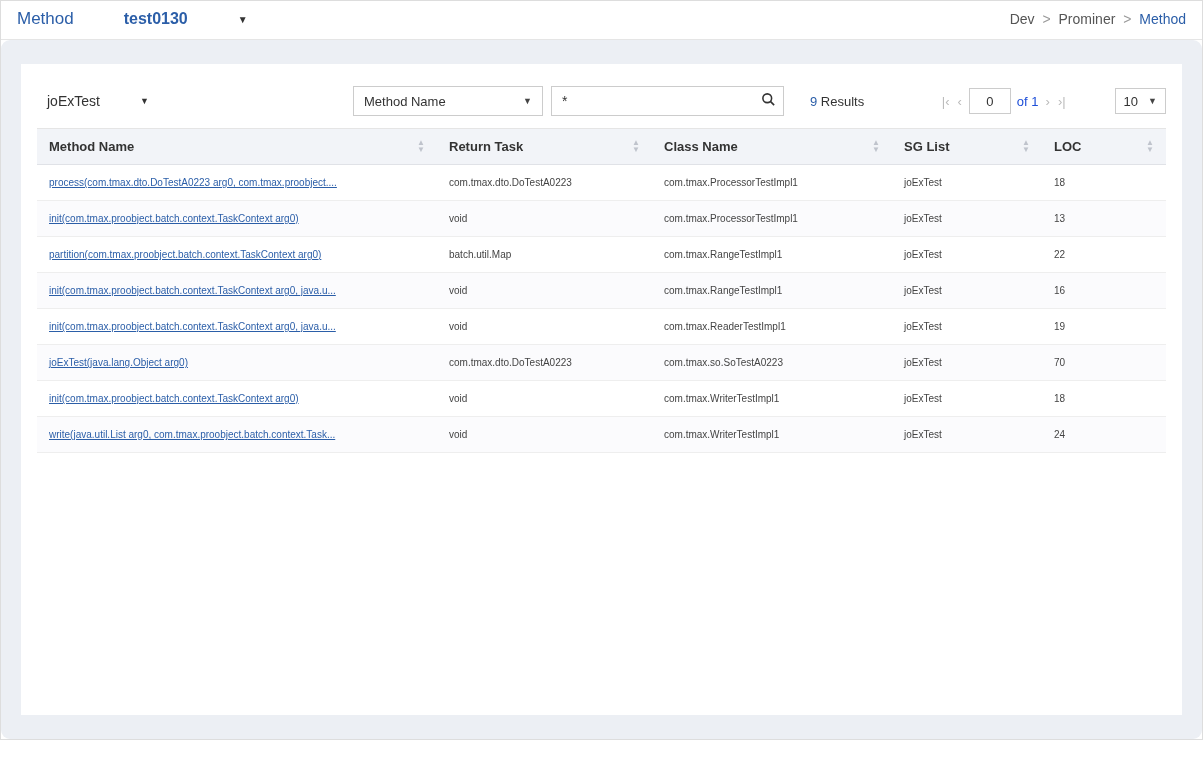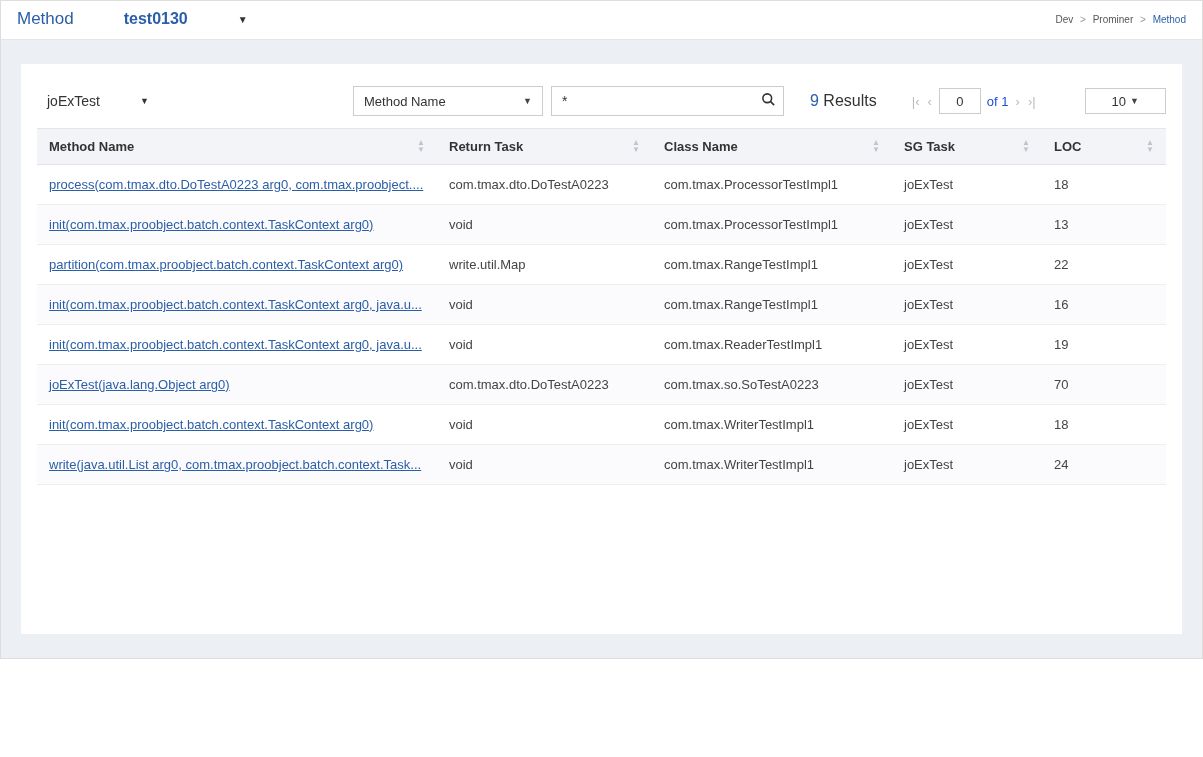--- a/index.html
+++ b/index.html
@@ -12,7 +12,7 @@
   .outer {
     border: 1px solid #ddd;
     width: 1203px;
-    height: 659px;
+    height: 740px;
     display: flex;
     flex-direction: column;
   }

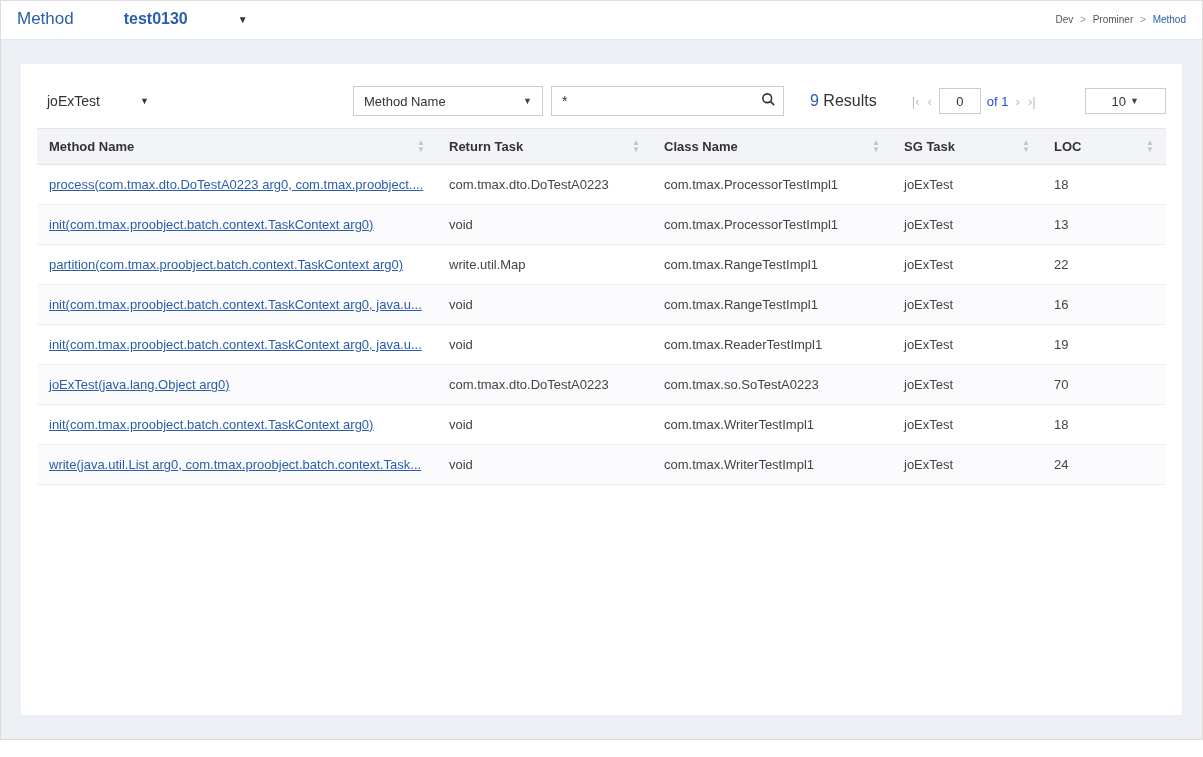--- a/index.html
+++ b/index.html
@@ -28,7 +28,7 @@
   .page-title { color: #2b5ea8; font-size: 17px; font-weight: 500; }
   .project-select { display: flex; align-items: center; gap: 50px; color: #2b5ea8; font-size: 16px; font-weight: 600; cursor: pointer; }
   .project-select .tri { font-size: 10px; color: #333; }
-  .breadcrumb { font-size: 10px; color: #555; }
+  .breadcrumb { font-size: 14px; color: #555; }
   .breadcrumb .sep { color: #999; margin: 0 4px; }
   .breadcrumb .active { color: #2b5ea8; }
 

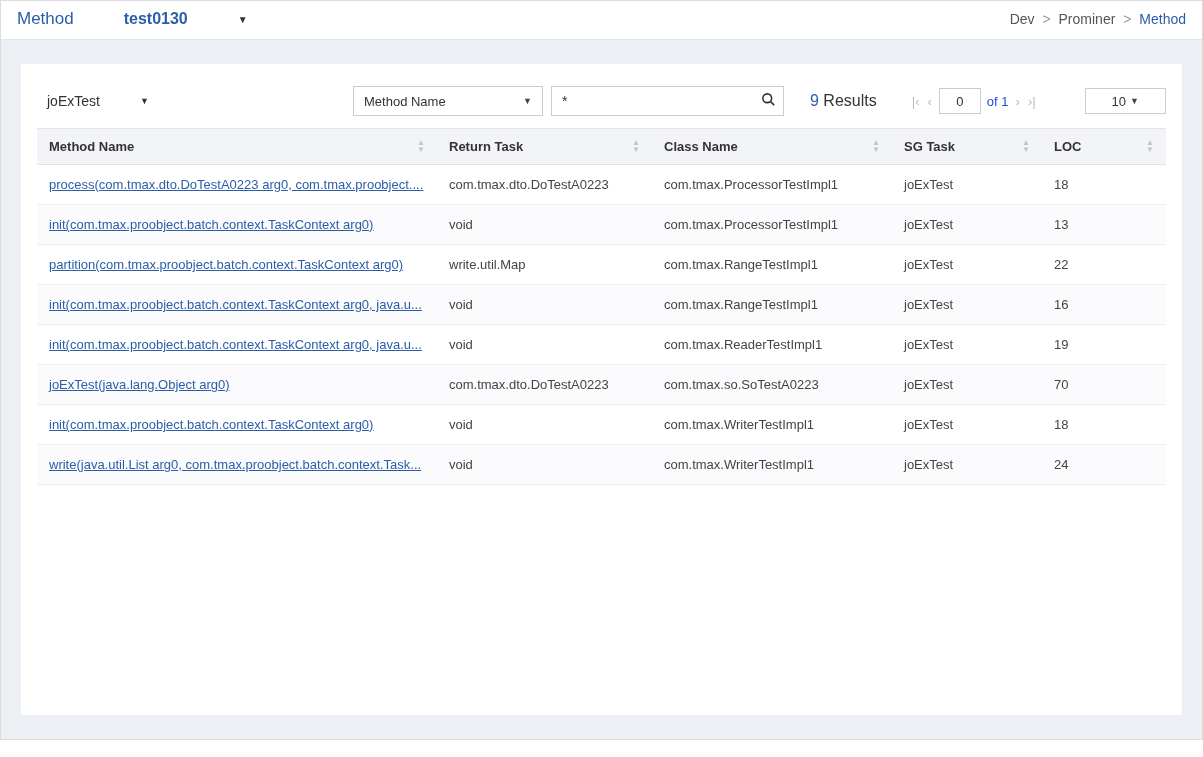--- a/index.html
+++ b/index.html
@@ -36,6 +36,7 @@
     flex: 1;
     background: #eceff4;
     padding: 24px 20px;
+    border-radius: 9px;
   }
   .panel {
     background: #fff;

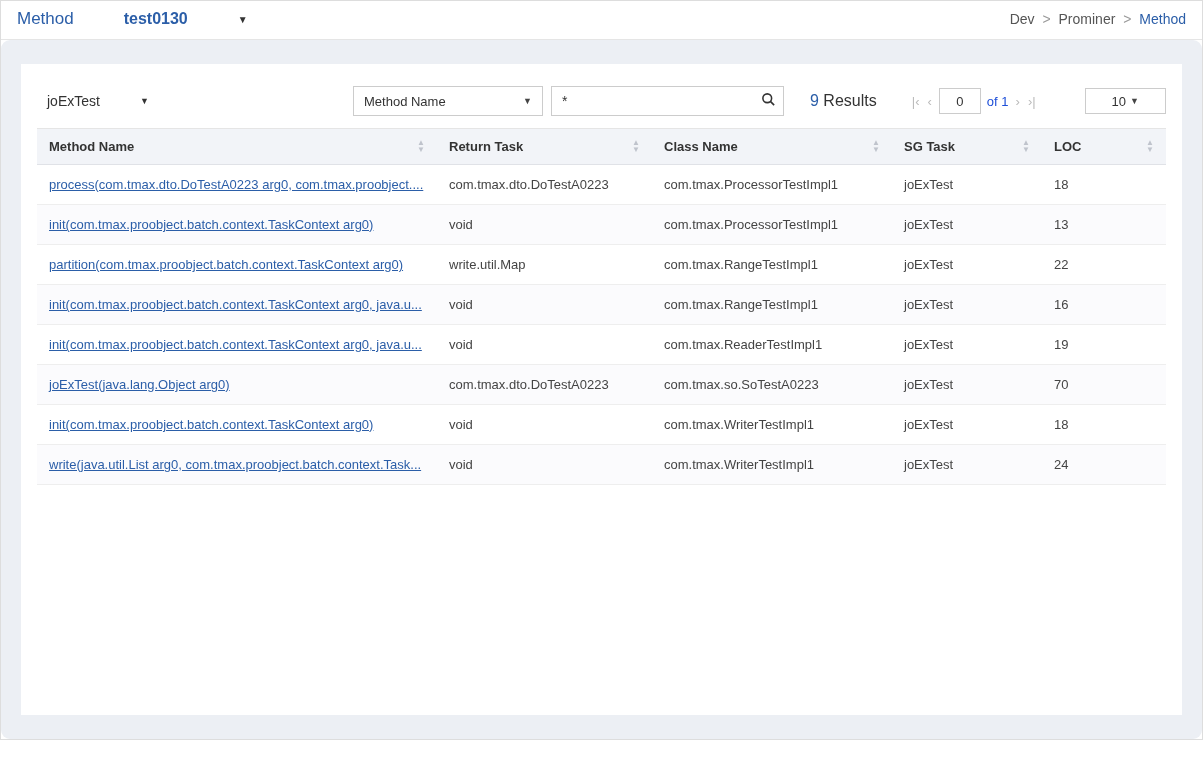--- a/index.html
+++ b/index.html
@@ -99,7 +99,7 @@
     cursor: pointer;
   }
 
-  .results { margin-left: 18px; font-size: 16px; color: #333; }
+  .results { margin-left: 18px; font-size: 13px; color: #333; }
   .results .n { color: #2b5ea8; font-weight: 500; }
 
   .grow { flex: 1; }

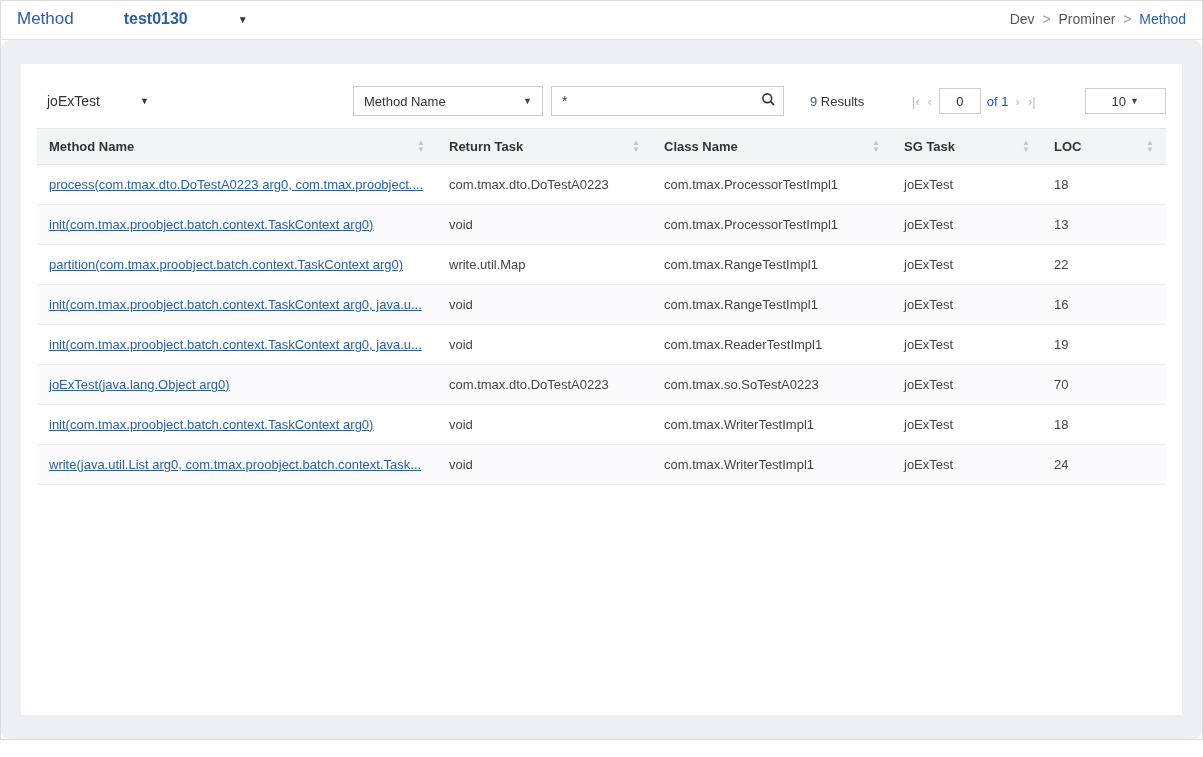--- a/index.html
+++ b/index.html
@@ -123,8 +123,8 @@
     height: 26px;
     display: flex;
     align-items: center;
-    padding: 0 26px;
-    gap: 4px;
+    padding: 0 8px;
+    gap: 10px;
     cursor: pointer;
     margin-left: 40px;
     background: #fff;

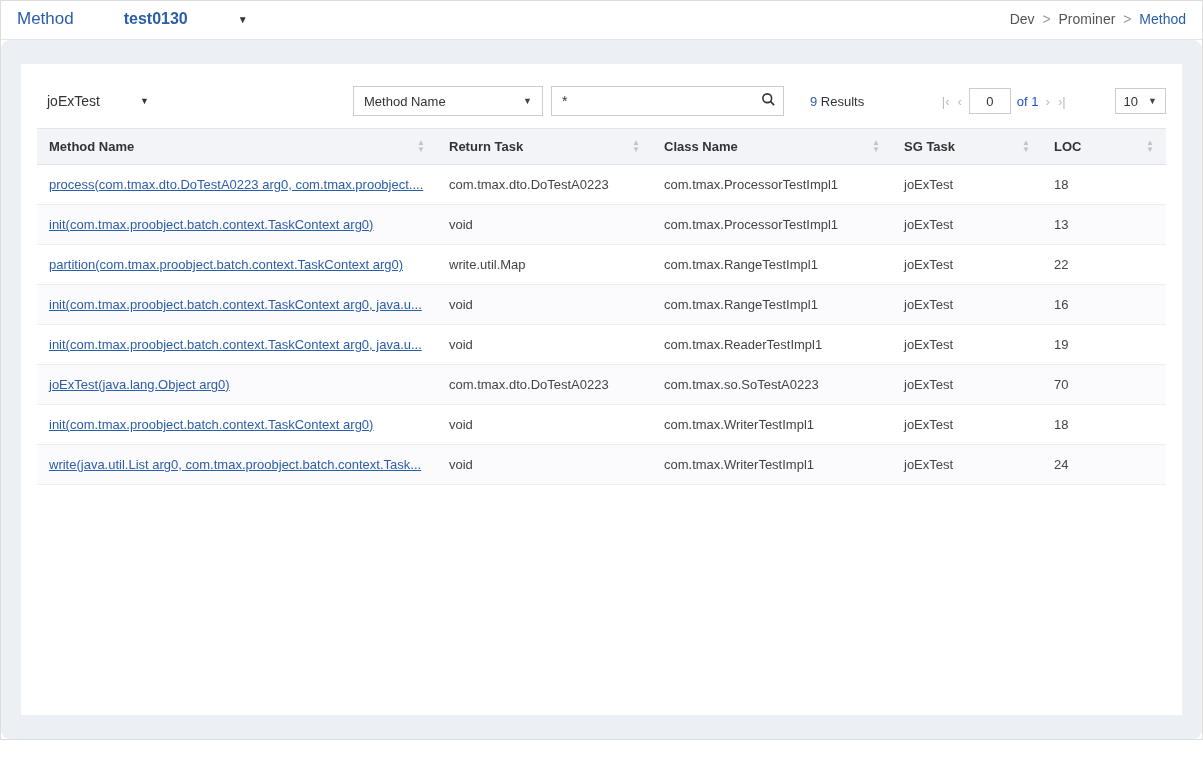--- a/index.html
+++ b/index.html
@@ -279,7 +279,7 @@
                 </span>
             </th>
             <th>
-              <span>SG  Task</span>
+              <span>SG  List</span>
               <span class="sort">
                   <span>▲</span>
                   <span>▼</span>

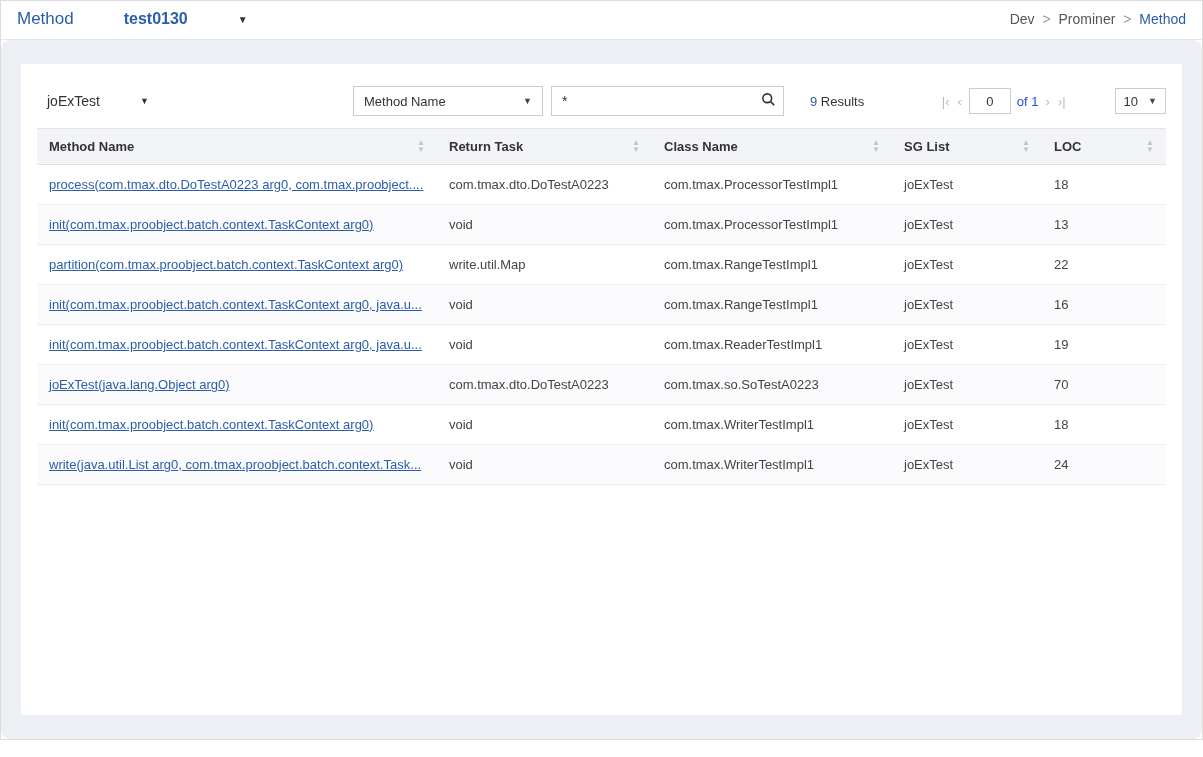--- a/index.html
+++ b/index.html
@@ -160,7 +160,7 @@
   .grid tbody td {
     padding: 12px 12px;
     border-bottom: 1px solid #eee;
-    font-size: 13px;
+    font-size: 10px;
     color: #444;
     white-space: nowrap;
     overflow: hidden;

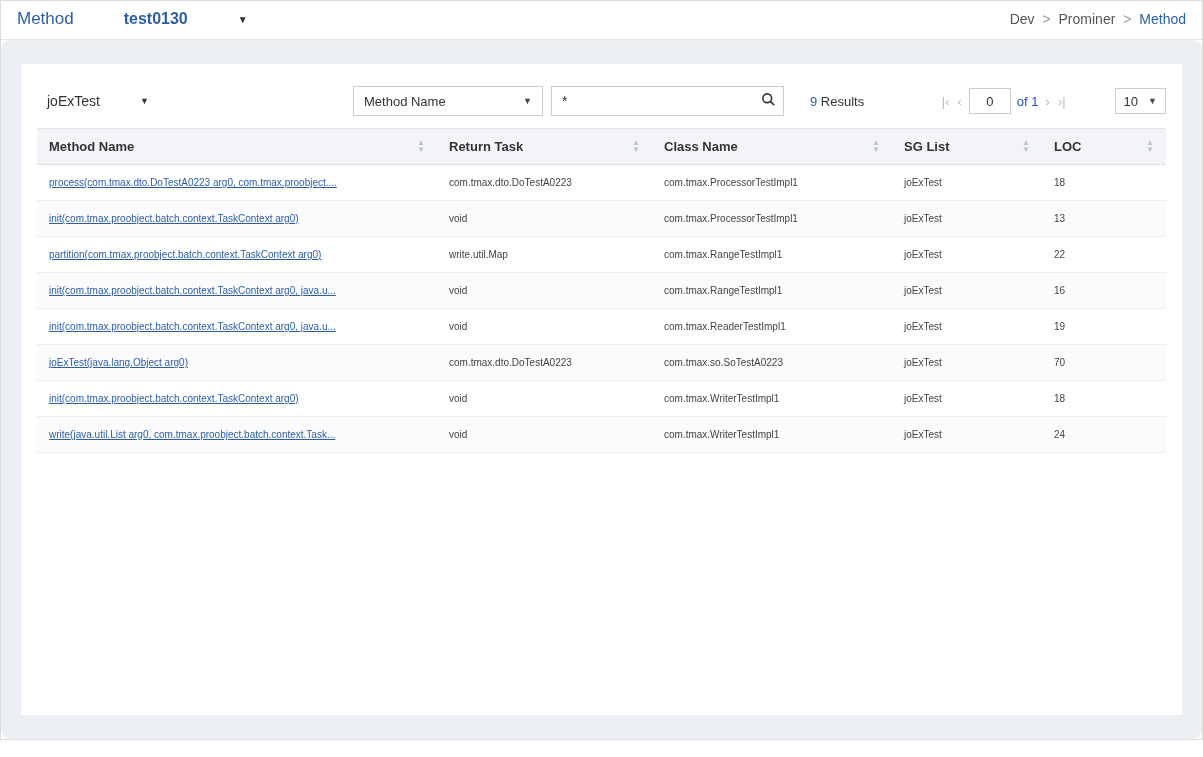--- a/index.html
+++ b/index.html
@@ -311,7 +311,7 @@
             </tr>
             <tr>
               <td><a class="mlink">partition(com.tmax.proobject.batch.context.TaskContext arg0)</a></td>
-              <td>write.util.Map</td>
+              <td>batch.util.Map</td>
               <td>com.tmax.RangeTestImpl1</td>
               <td>joExTest</td>
               <td>22</td>

